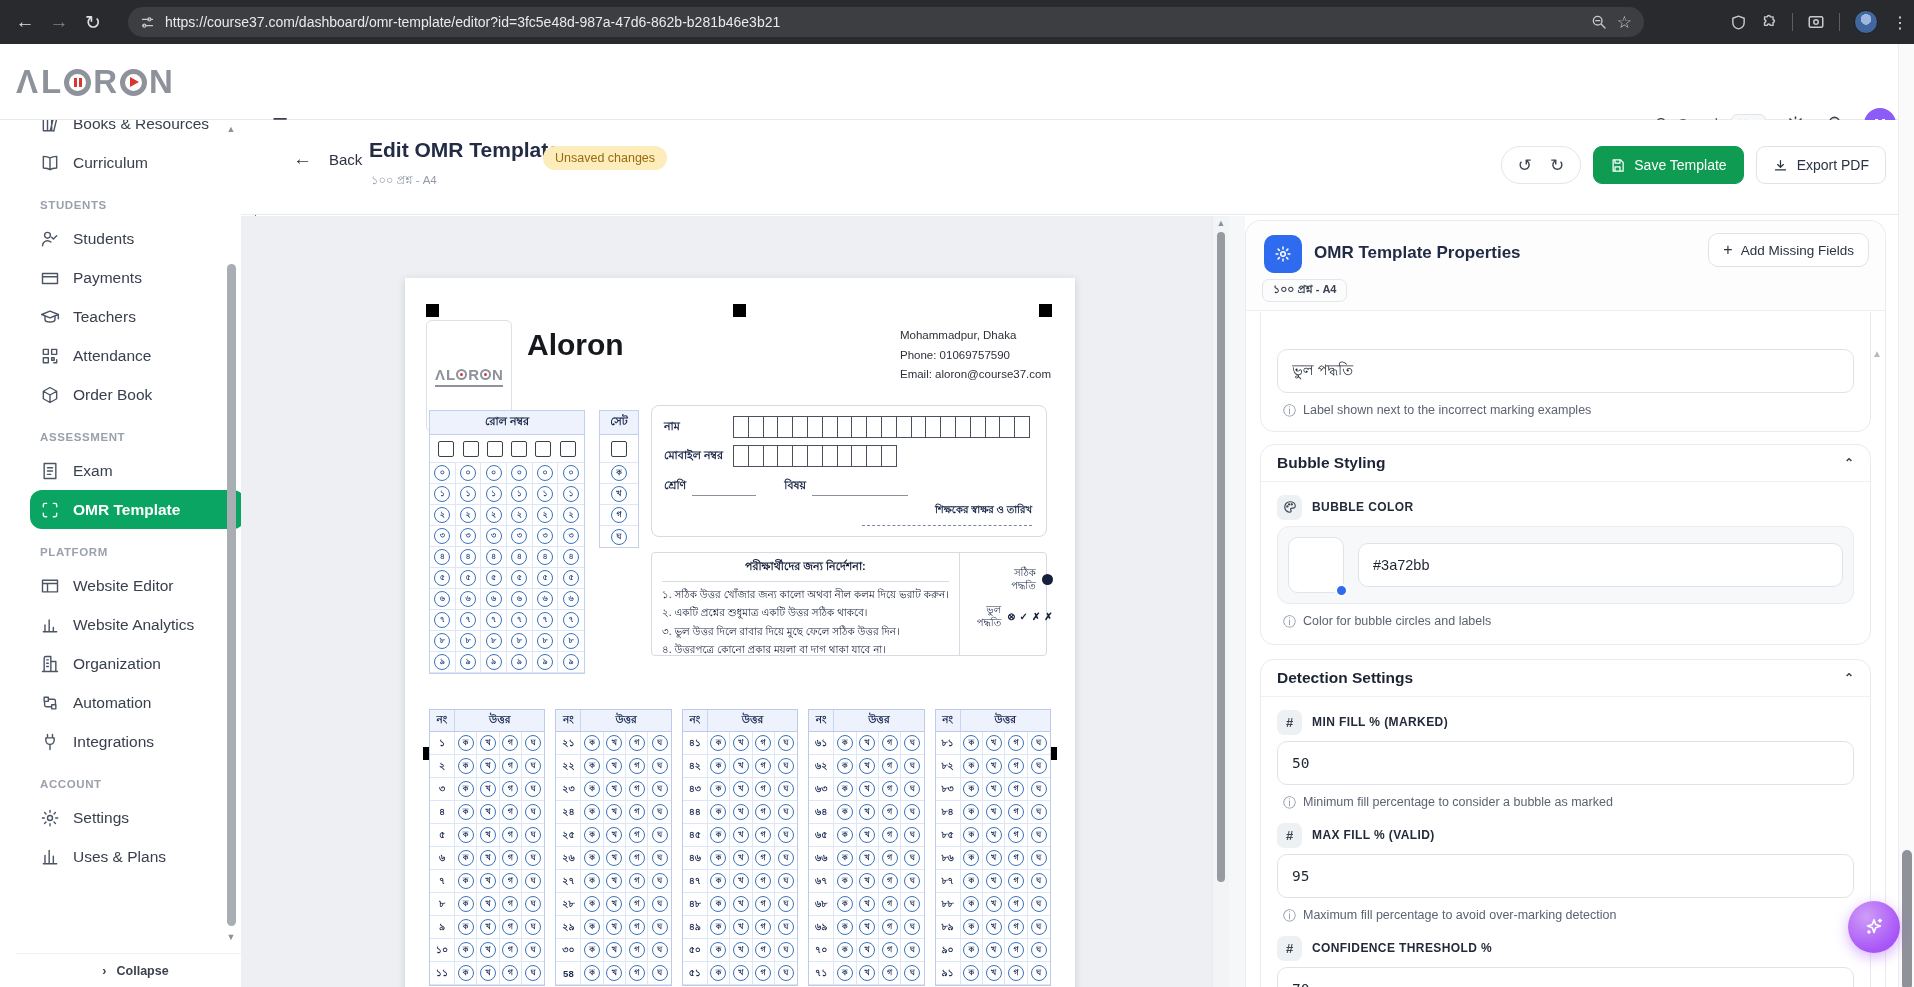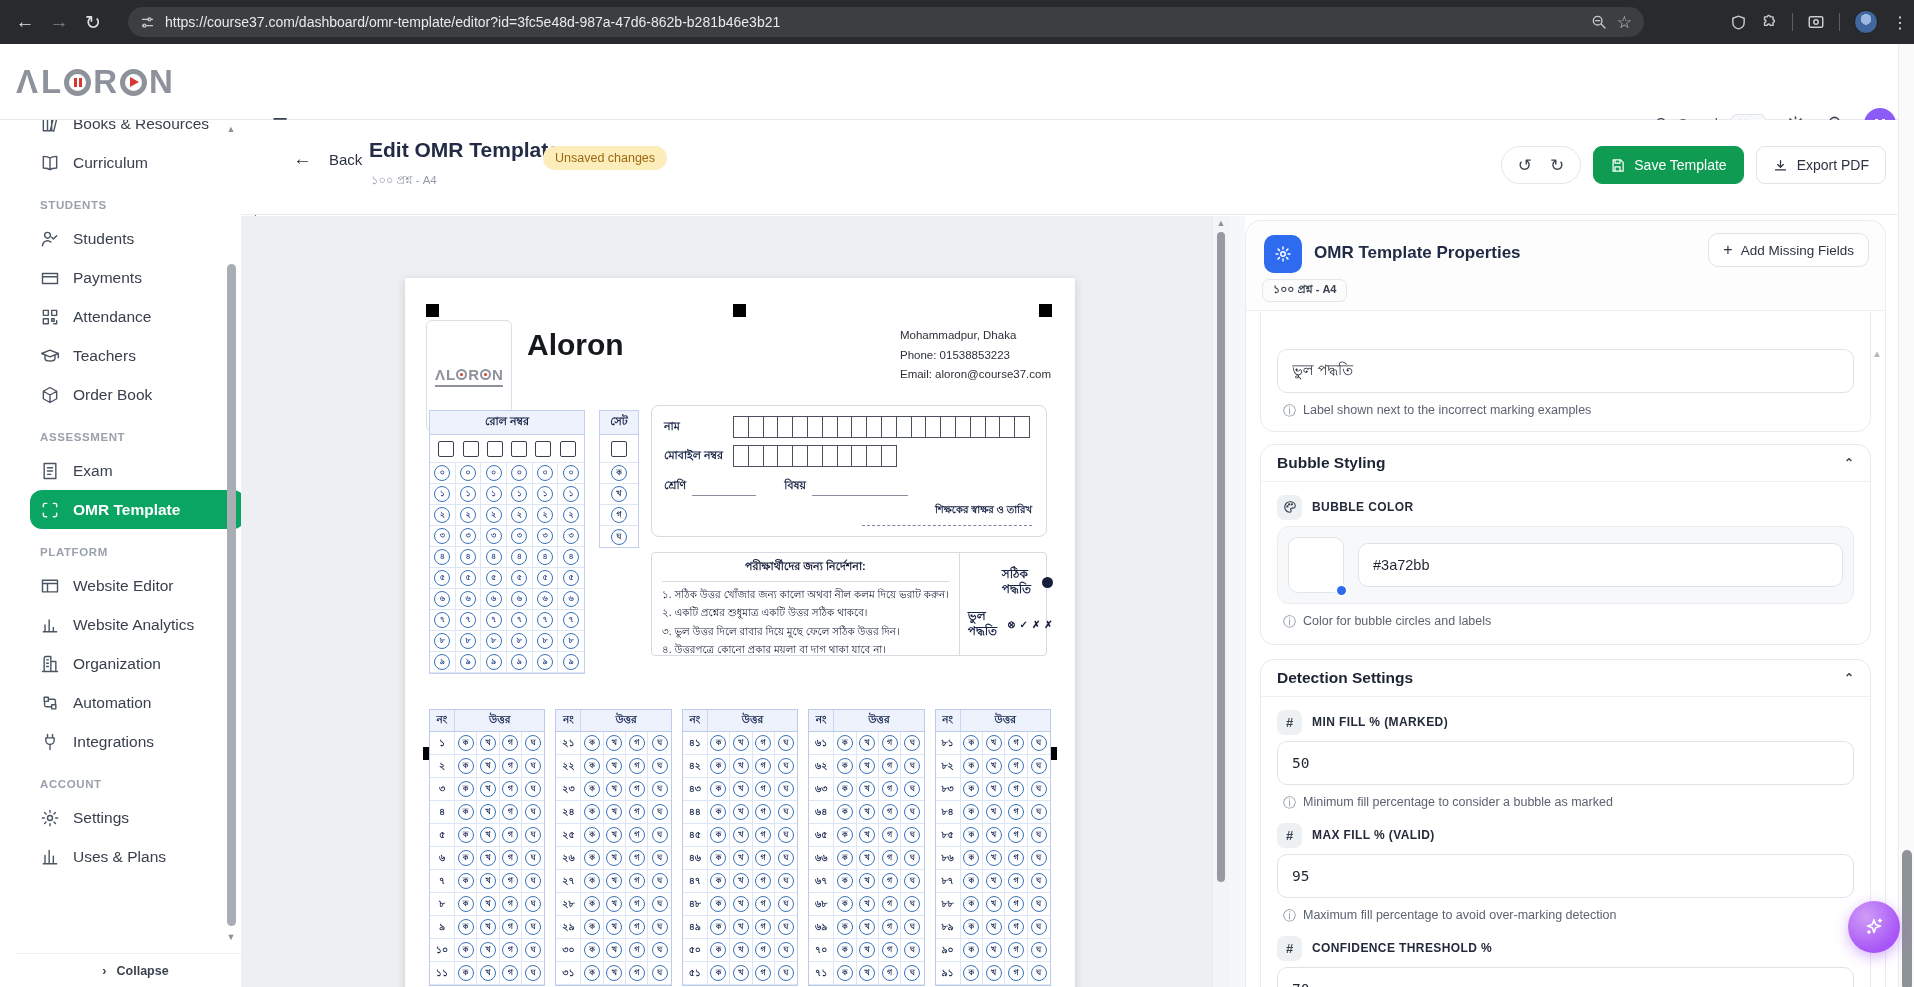--- a/index.html
+++ b/index.html
@@ -284,18 +284,18 @@
         <div class="sitem">
           <span class="ic">
             <svg width="20" height="20" viewBox="0 0 24 24" fill="none" stroke="currentColor" stroke-width="1.7" stroke-linecap="round" stroke-linejoin="round">
+              <path d="M2 9l10-4 10 4-10 4zM6 11.3V15c0 1.7 2.7 3 6 3s6-1.3 6-3v-3.7M22 9v5"></path>
+            </svg>
+          </span>
+          <span>Teachers</span>
+        </div>
+        <div class="sitem">
+          <span class="ic">
+            <svg width="20" height="20" viewBox="0 0 24 24" fill="none" stroke="currentColor" stroke-width="1.7" stroke-linecap="round" stroke-linejoin="round">
               <path d="M4 4h6v6H4zM14 4h6v6h-6zM4 14h6v6H4zM14 14h3v3h-3zM20 16.5V20h-3.5"></path>
             </svg>
           </span>
           <span>Attendance</span>
-        </div>
-        <div class="sitem">
-          <span class="ic">
-            <svg width="20" height="20" viewBox="0 0 24 24" fill="none" stroke="currentColor" stroke-width="1.7" stroke-linecap="round" stroke-linejoin="round">
-              <path d="M2 9l10-4 10 4-10 4zM6 11.3V15c0 1.7 2.7 3 6 3s6-1.3 6-3v-3.7M22 9v5"></path>
-            </svg>
-          </span>
-          <span>Teachers</span>
         </div>
         <div class="sitem">
           <span class="ic">

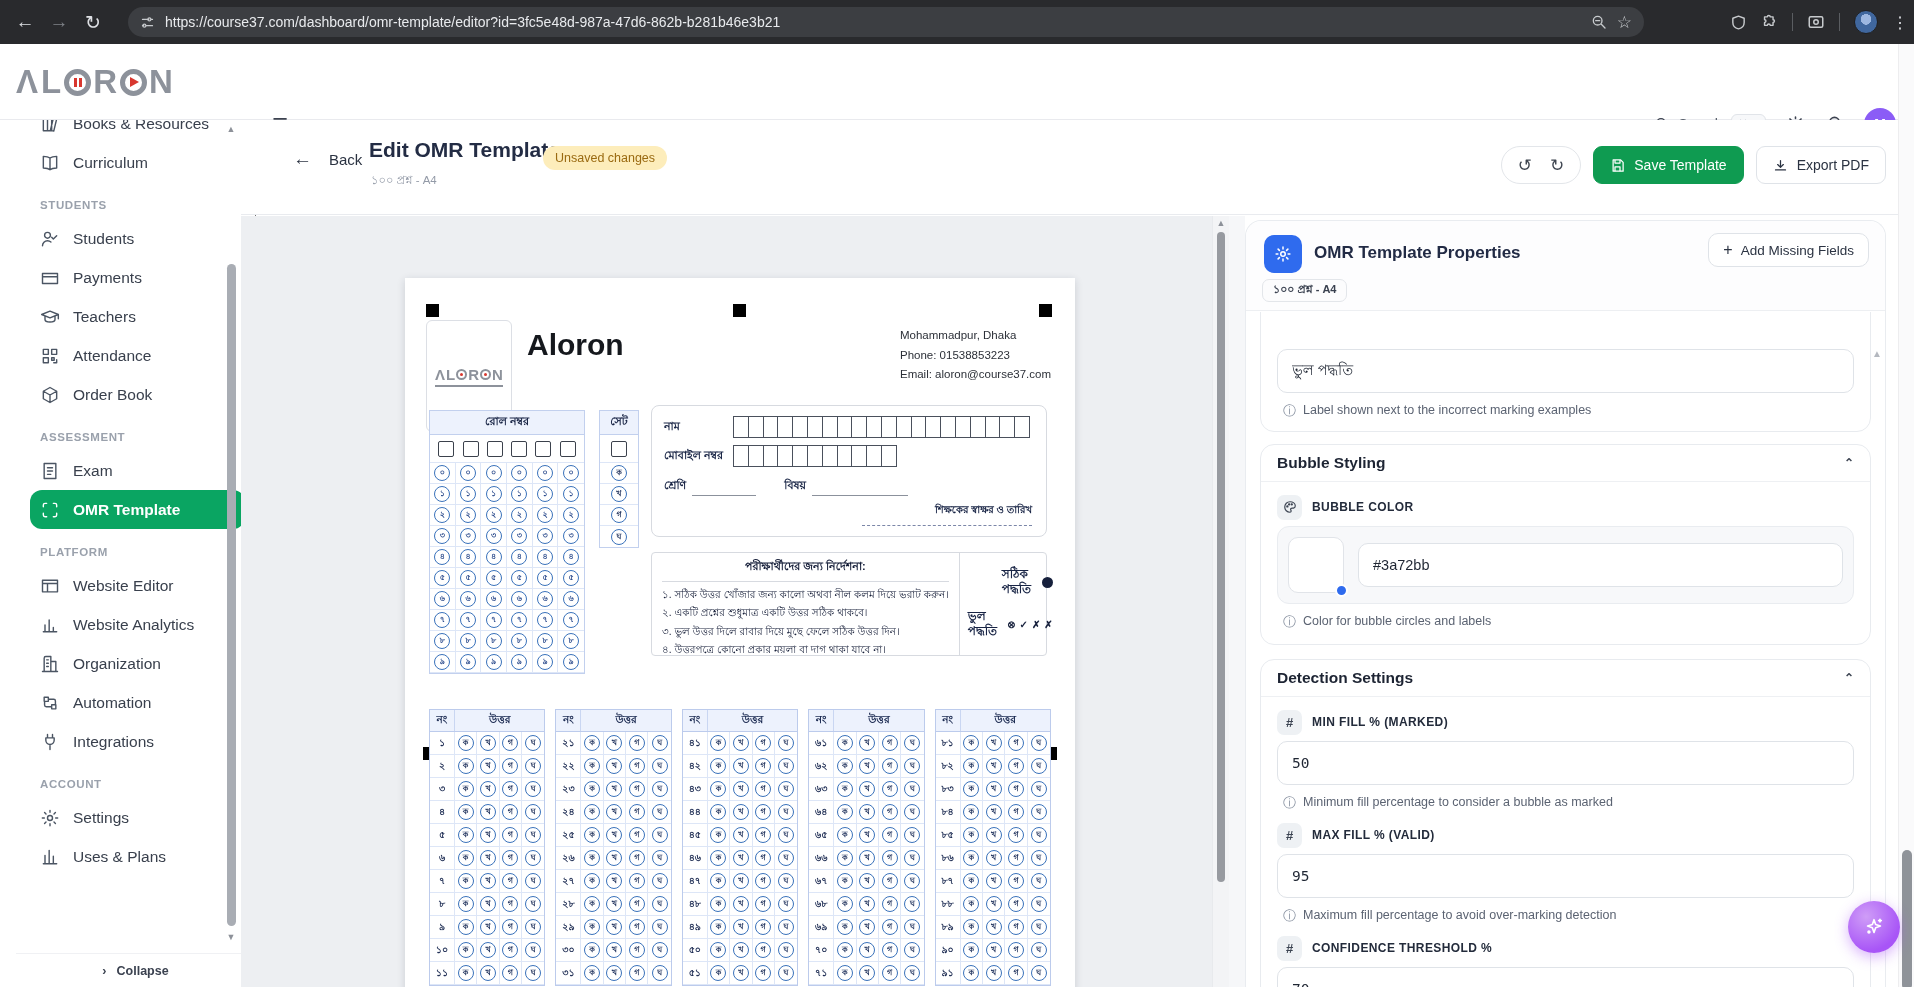--- a/index.html
+++ b/index.html
@@ -446,7 +446,7 @@
       <div class="org-title">Aloron</div>
       <div class="addr">
         <div>Mohammadpur, Dhaka</div>
-        <div>Phone: 01538853223</div>
+        <div>Phone: 01069757590</div>
         <div>Email: aloron@course37.com</div>
       </div>
 

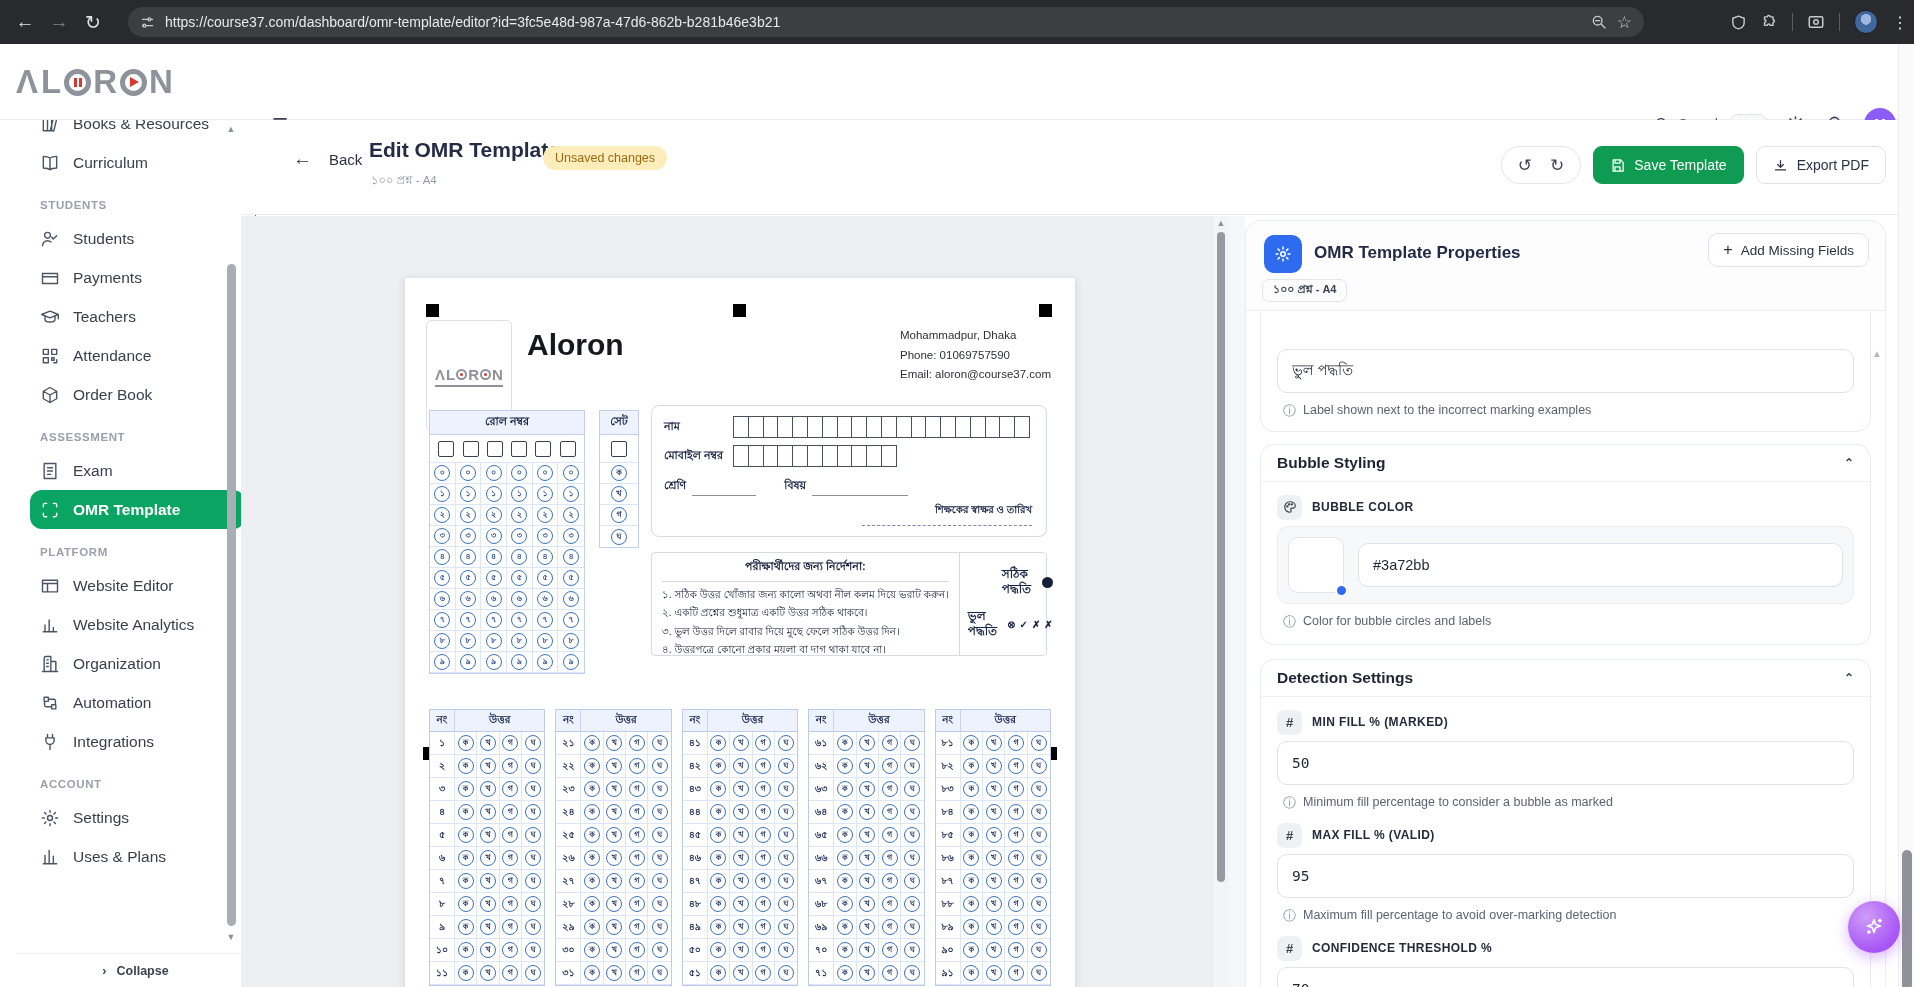--- a/index.html
+++ b/index.html
@@ -105,7 +105,7 @@
   .instr-line{font-size:10.3px;color:#18203a;line-height:1.78;white-space:nowrap;overflow:hidden}
   .instr-right{width:102px;border-left:1px solid #d7dae0;padding:14px 8px 0;display:flex;flex-direction:column;gap:12px}
   .mrow{display:flex;align-items:center;justify-content:flex-end;gap:6px}
-  .mlabel{font-size:12px;font-weight:700;color:#182445;line-height:1.25;width:34px}
+  .mlabel{font-size:10px;font-weight:400;color:#182445;text-align:right;line-height:1.25;width:34px}
   .dotfill{width:11px;height:11px;border-radius:50%;background:#16203c}
   .marks{display:flex;gap:4px;font-size:10px;color:#16203c;font-weight:700;align-items:center}
   .grid-area{position:absolute;left:24px;top:431px;width:622px;display:flex;gap:10px}

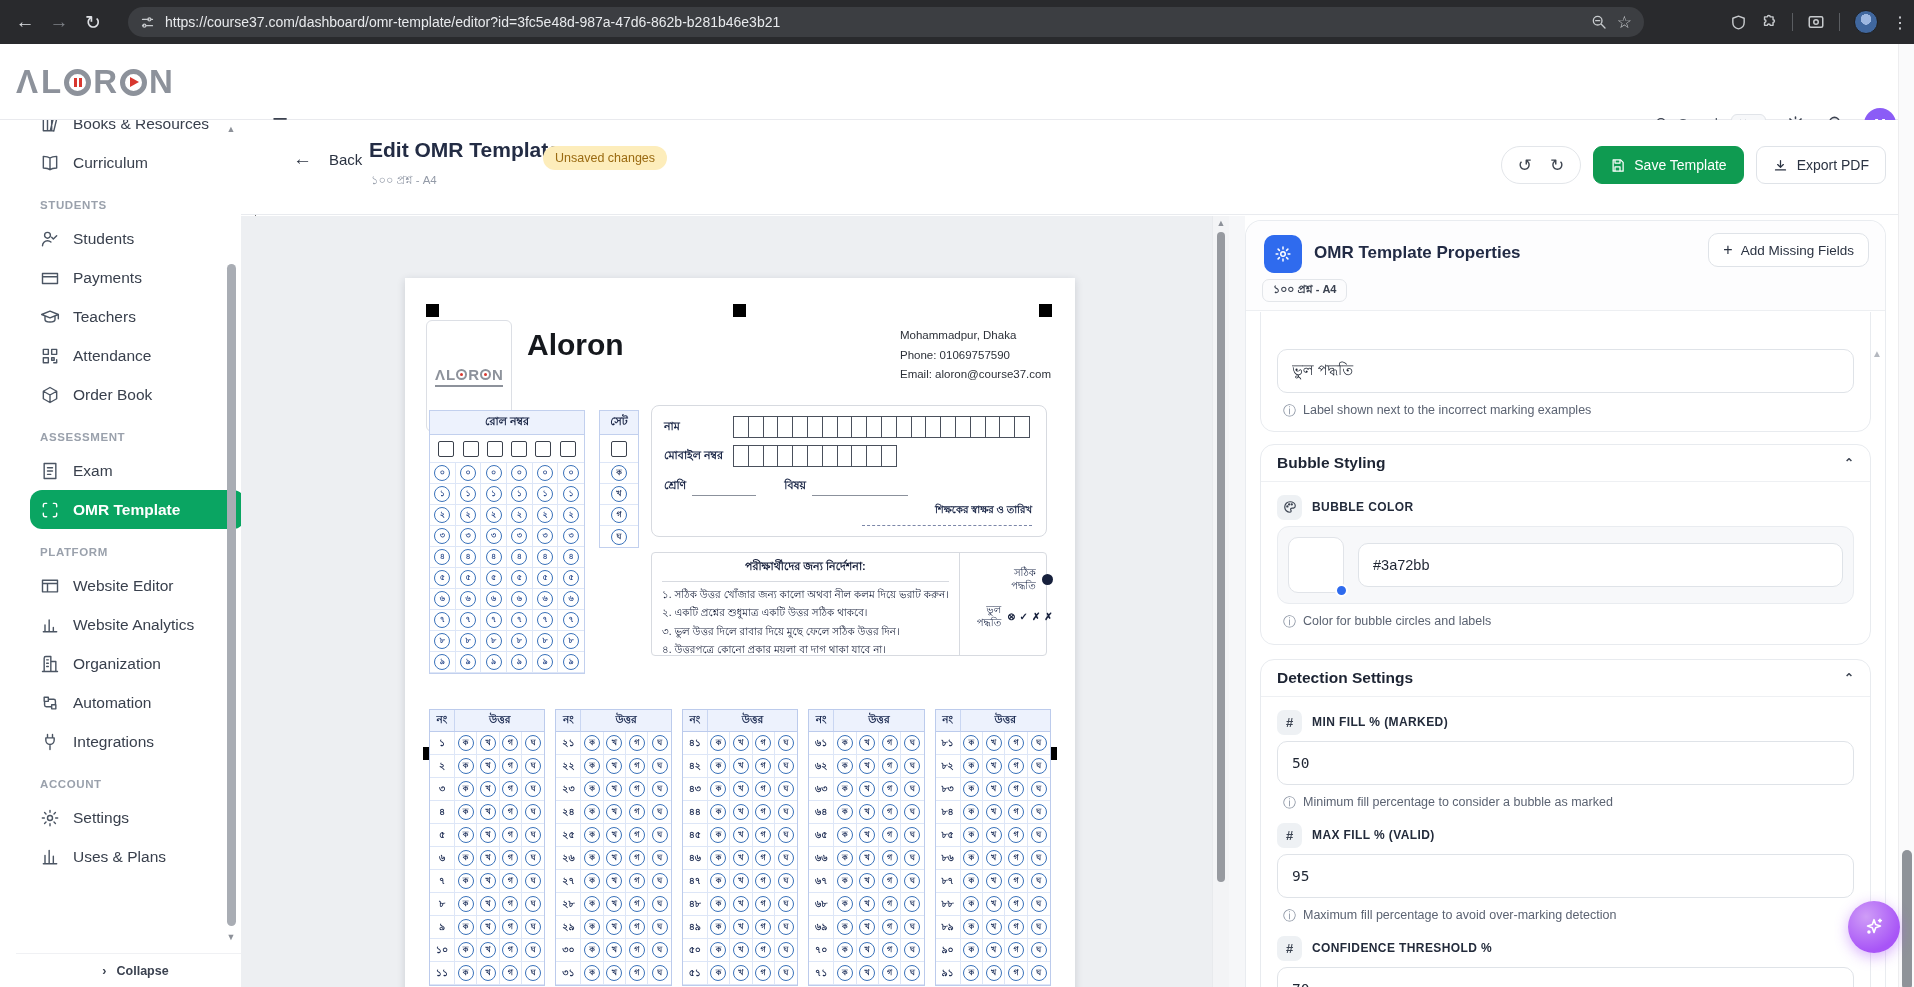--- a/index.html
+++ b/index.html
@@ -1074,7 +1074,7 @@
               </div>
             </div>
             <div class="arow">
-              <div class="anum">৩১</div>
+              <div class="anum">58</div>
               <div>
                 <span class="bub" style="border-color: rgb(58, 114, 187);">ক</span>
               </div>

